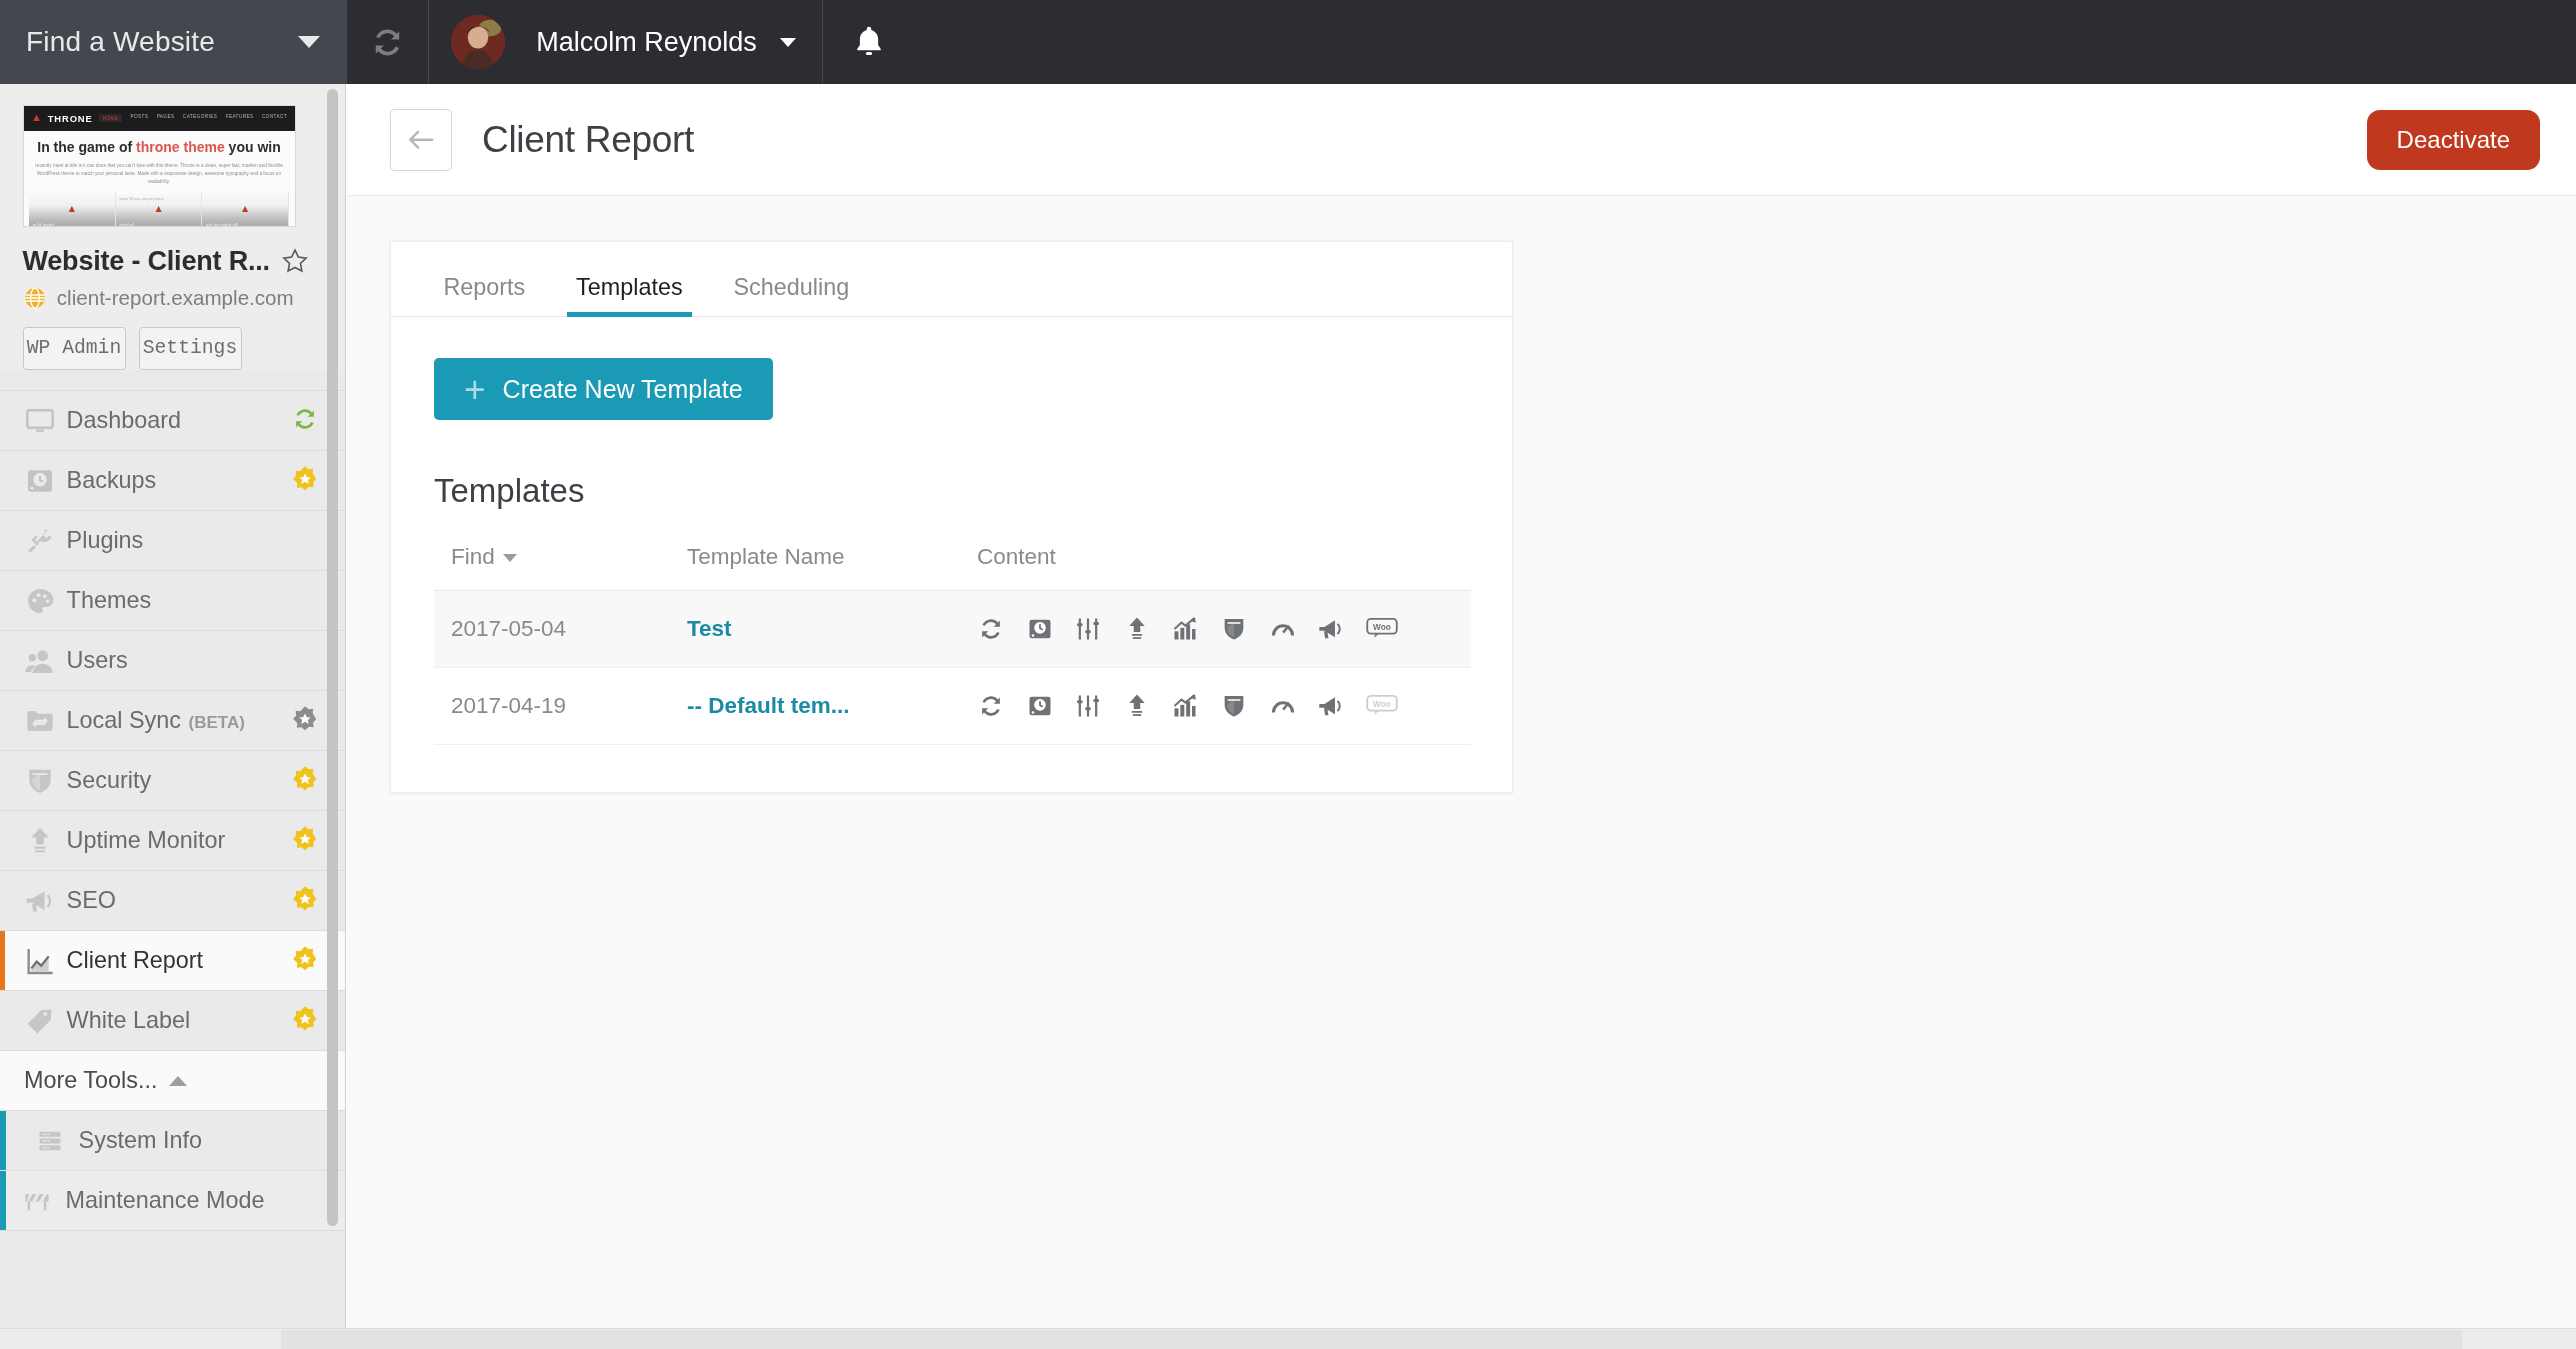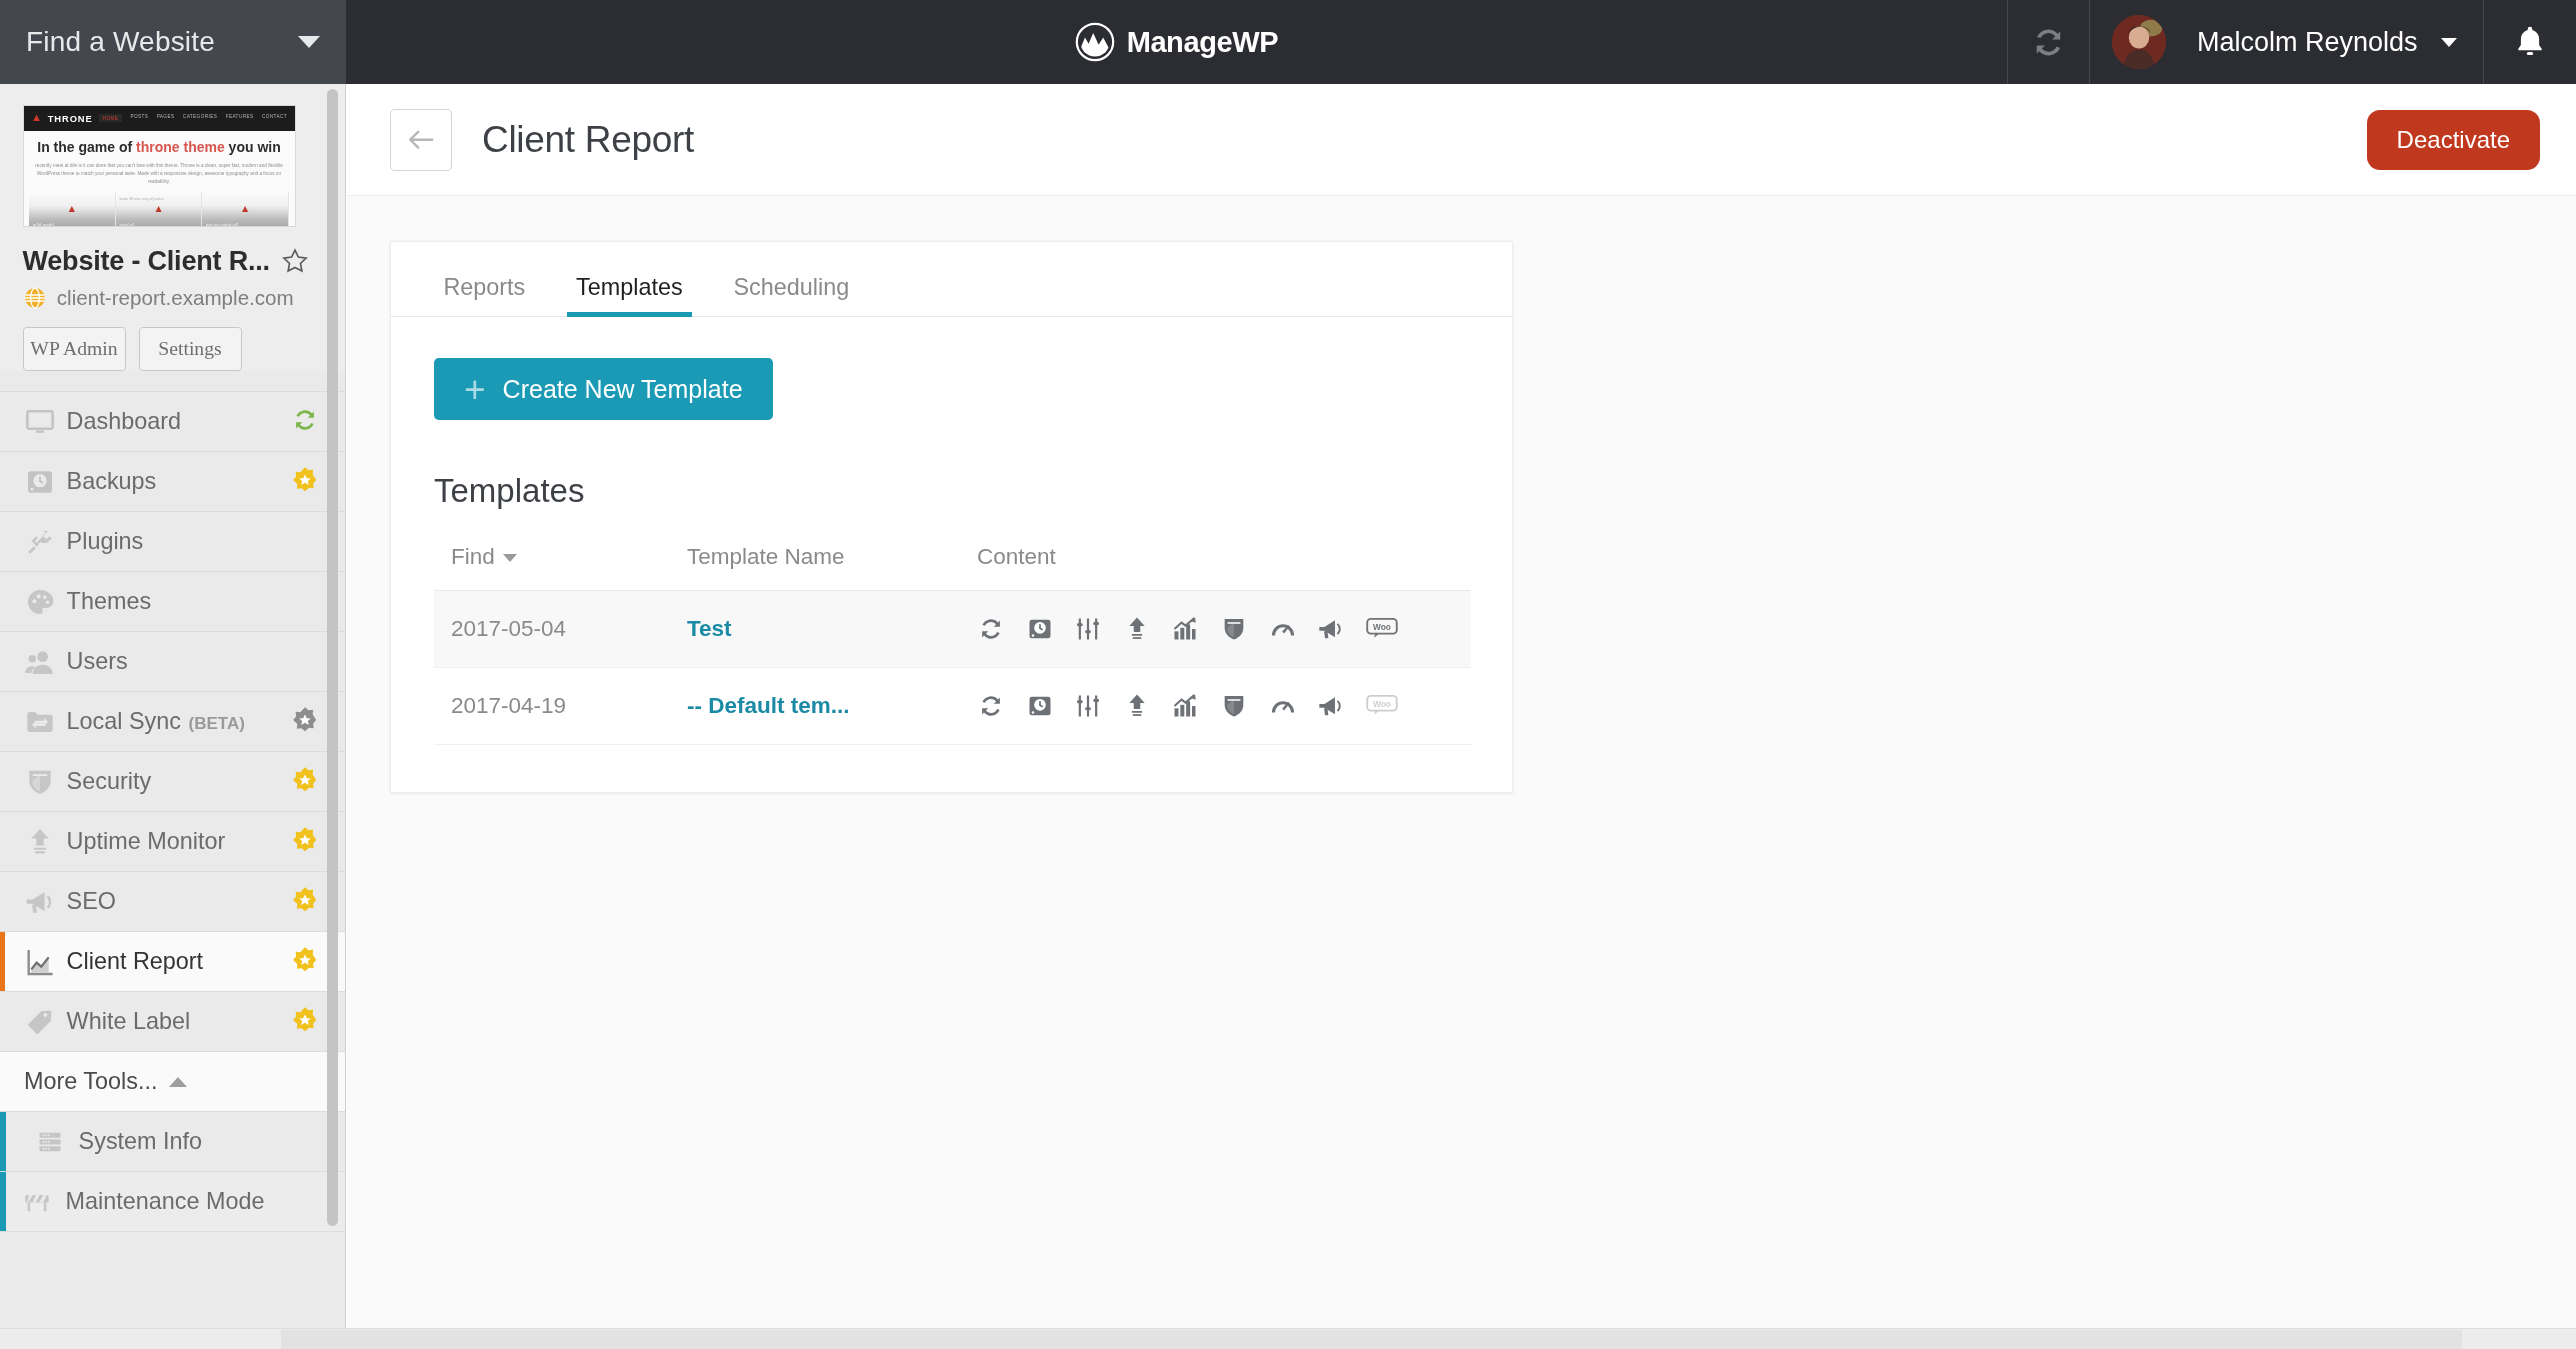--- a/index.html
+++ b/index.html
@@ -308,21 +308,6 @@
     <span class="caret-down"></span>
   </div>
 
-  <div class="topbar-center">
-    <div class="logo-wrap">
-      <svg class="logo-mark" viewBox="0 0 44 44">
-        <circle cx="22" cy="22" r="20" fill="none" stroke="#fff" stroke-width="2.4"></circle>
-        <clipPath id="cc">
-            <circle cx="22" cy="22" r="16"></circle>
-          </clipPath>
-        <g clip-path="url(#cc)">
-          <path d="M4 34 L11 17 L15 24 L20 12 L26 25 L31 17 L40 34 Z" fill="#fff"></path>
-          <rect x="4" y="32" width="36" height="10" fill="#fff"></rect>
-        </g>
-      </svg>
-      <span class="logo-text">ManageWP</span>
-    </div>
-  </div>
 
   <div class="topbar-sep"></div>
   <div class="sync-btn">

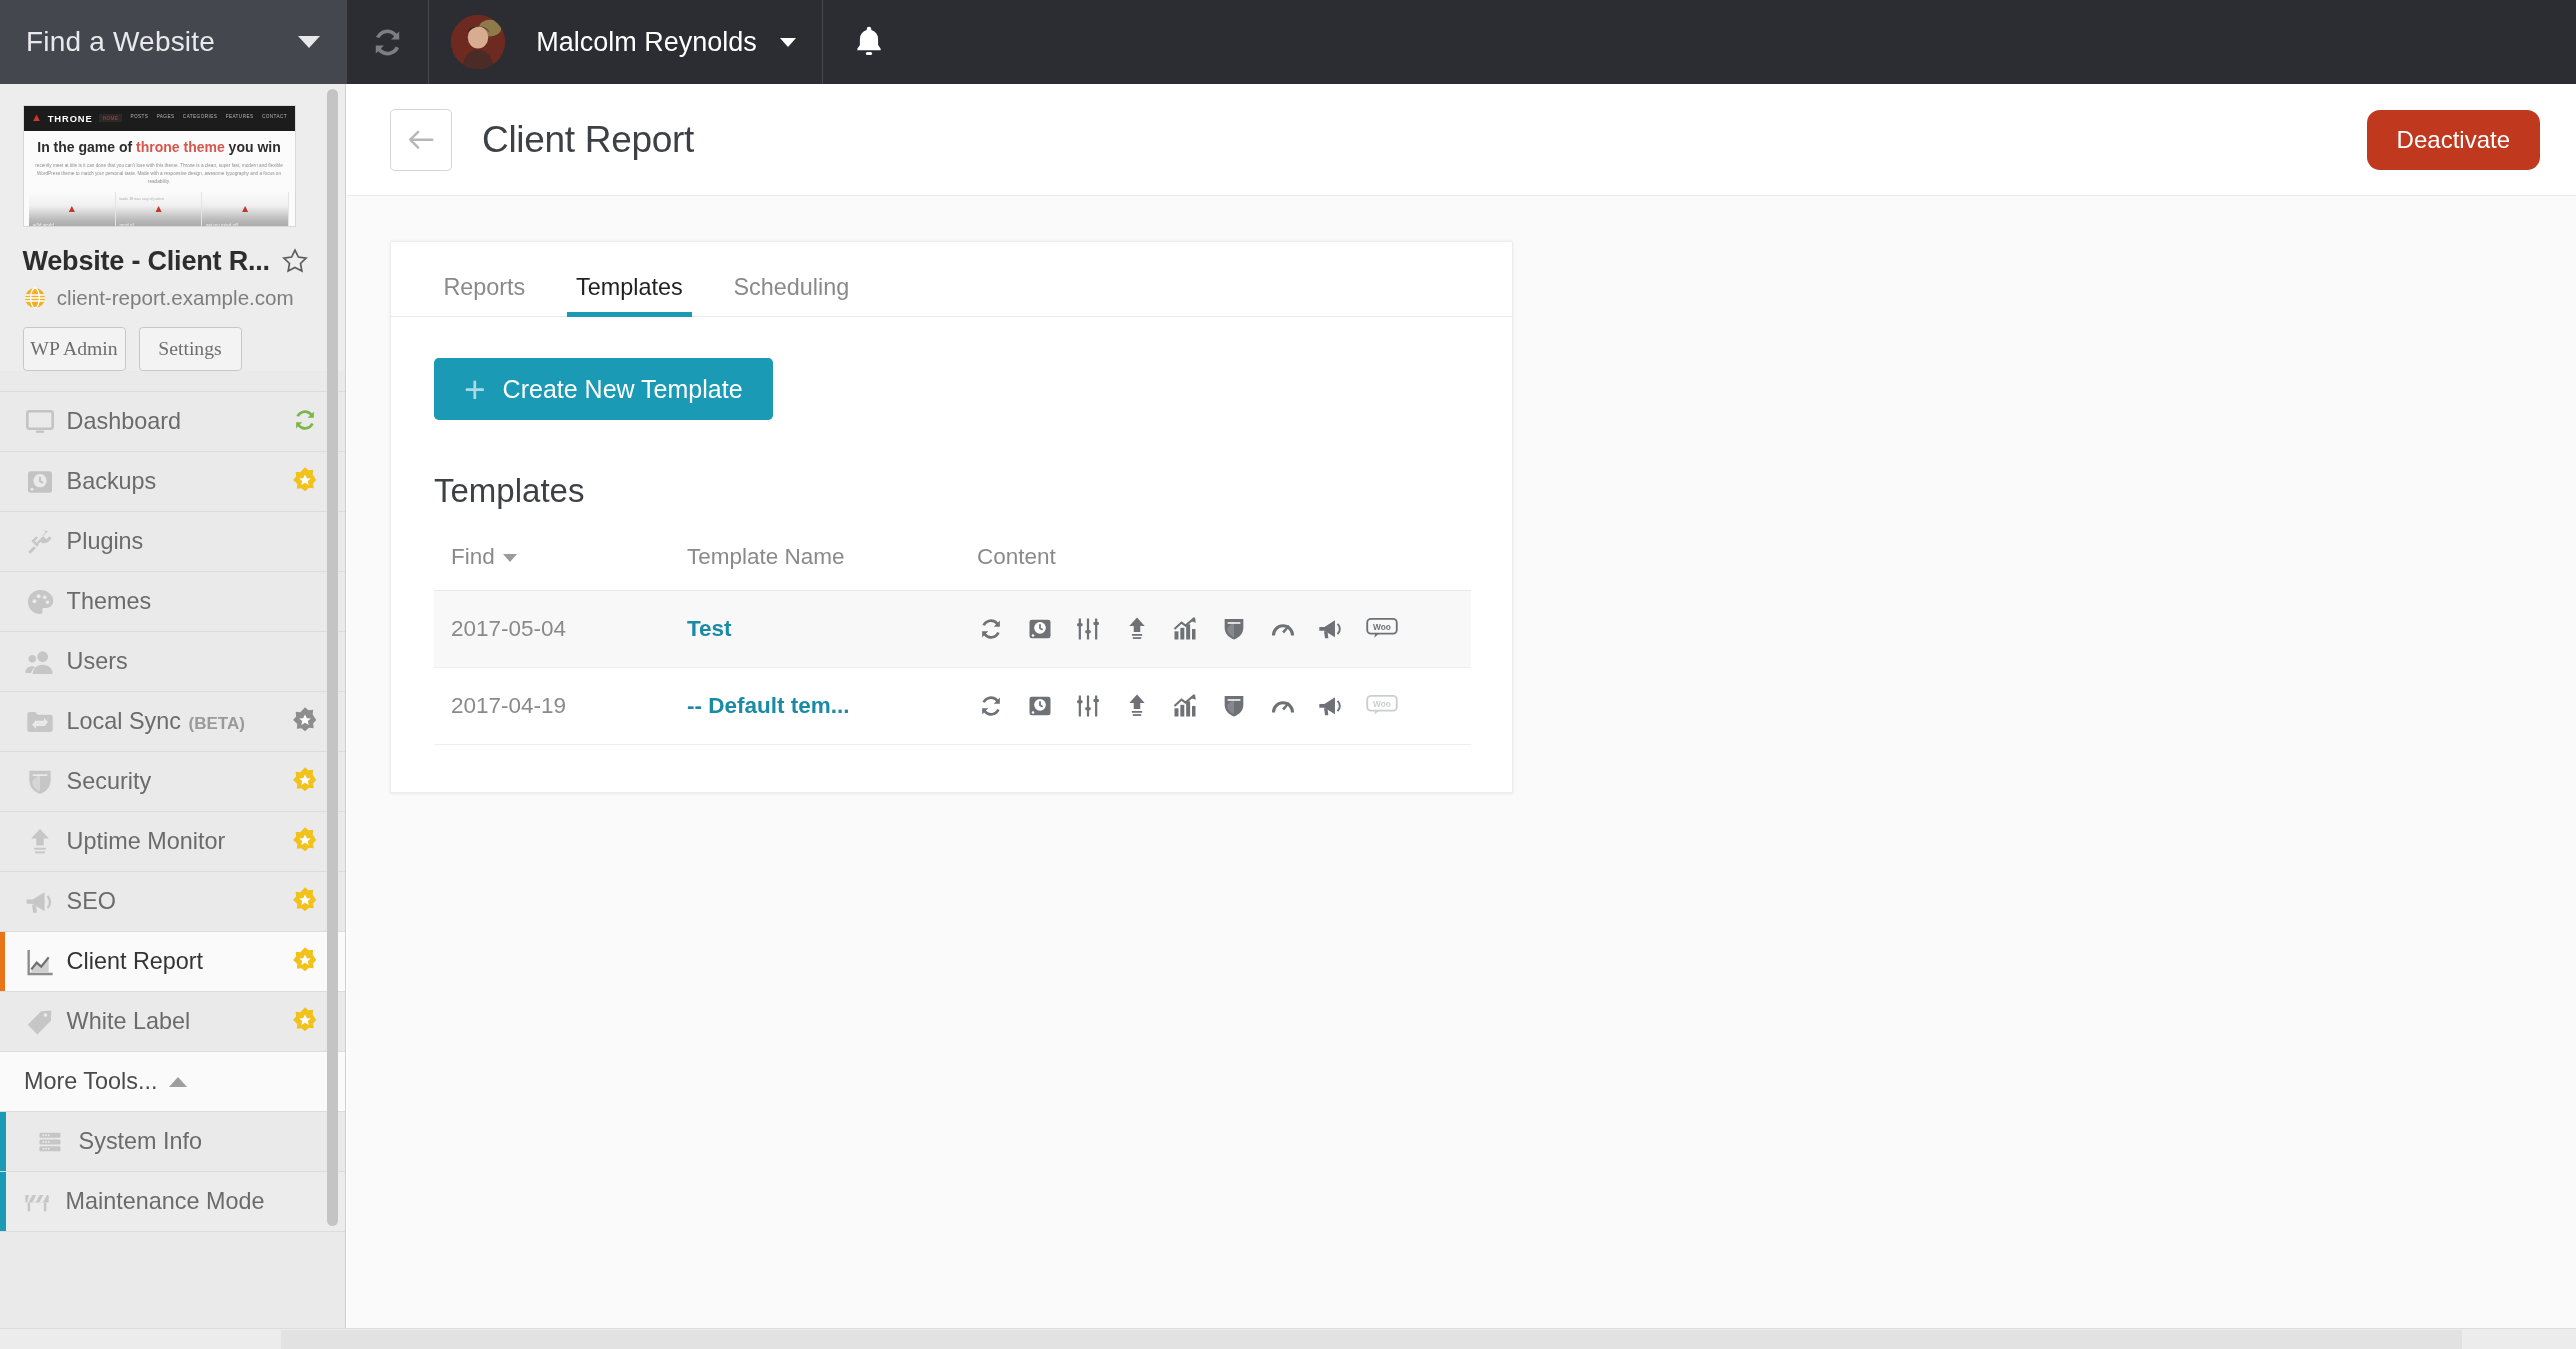--- a/index.html
+++ b/index.html
@@ -140,7 +140,7 @@
     border: 0.9px solid #c7c7c7; background: #f3f3f3;
     border-radius: 3.7px; padding: 9.4px 0; width: 103px;
     font-size: 19.7px; color: #6e6e6e; text-align: center; cursor: pointer;
-    font-family: Liberation Serif, serif;
+    font-family: Liberation Mono, monospace;
   }
 
   .nav-list { border-top: 0.9px solid #dcdcdc; }

